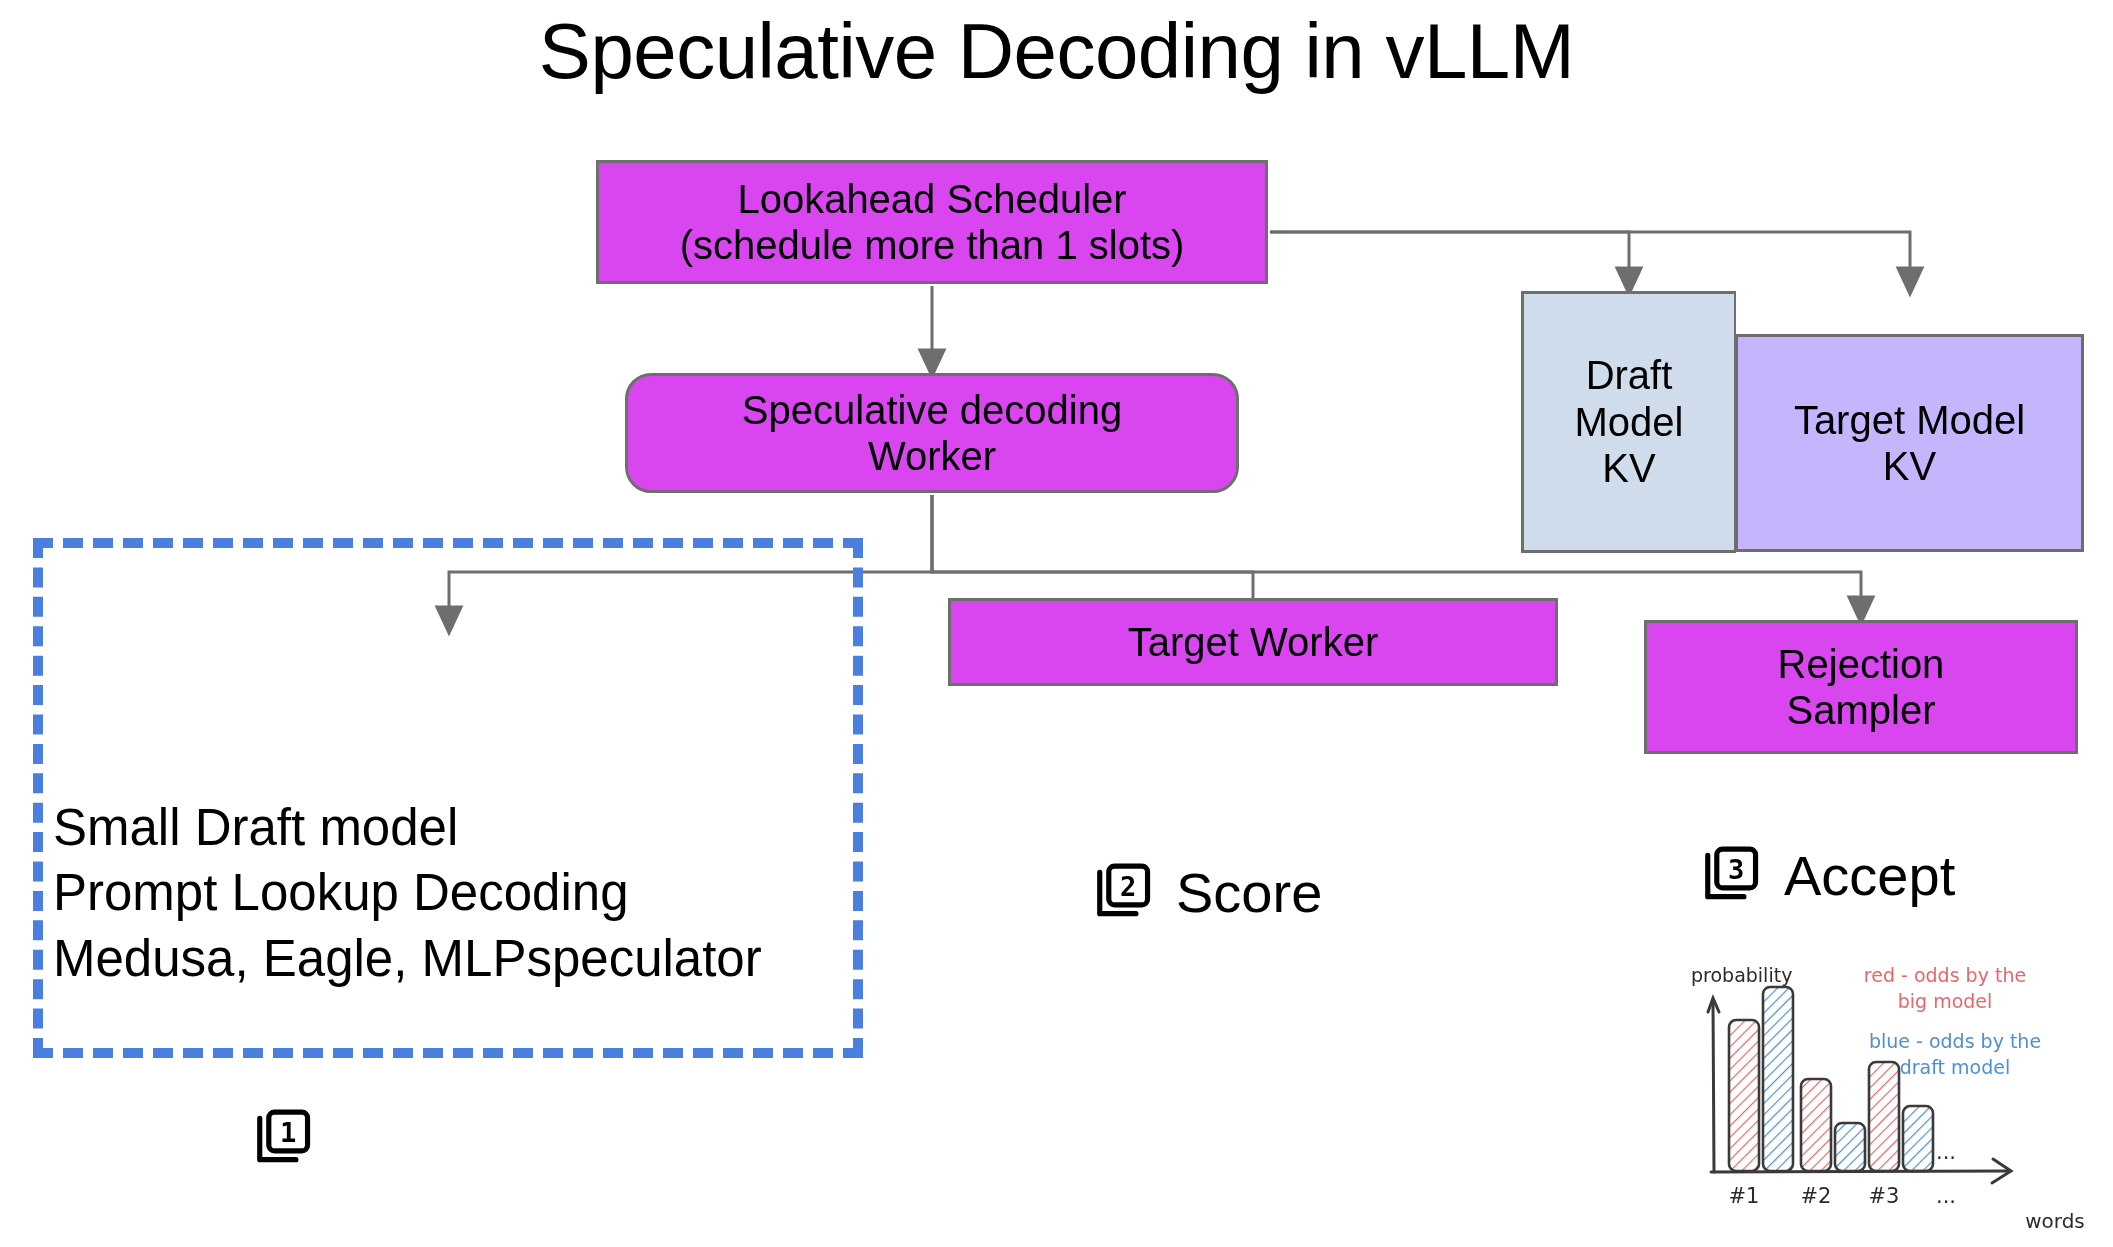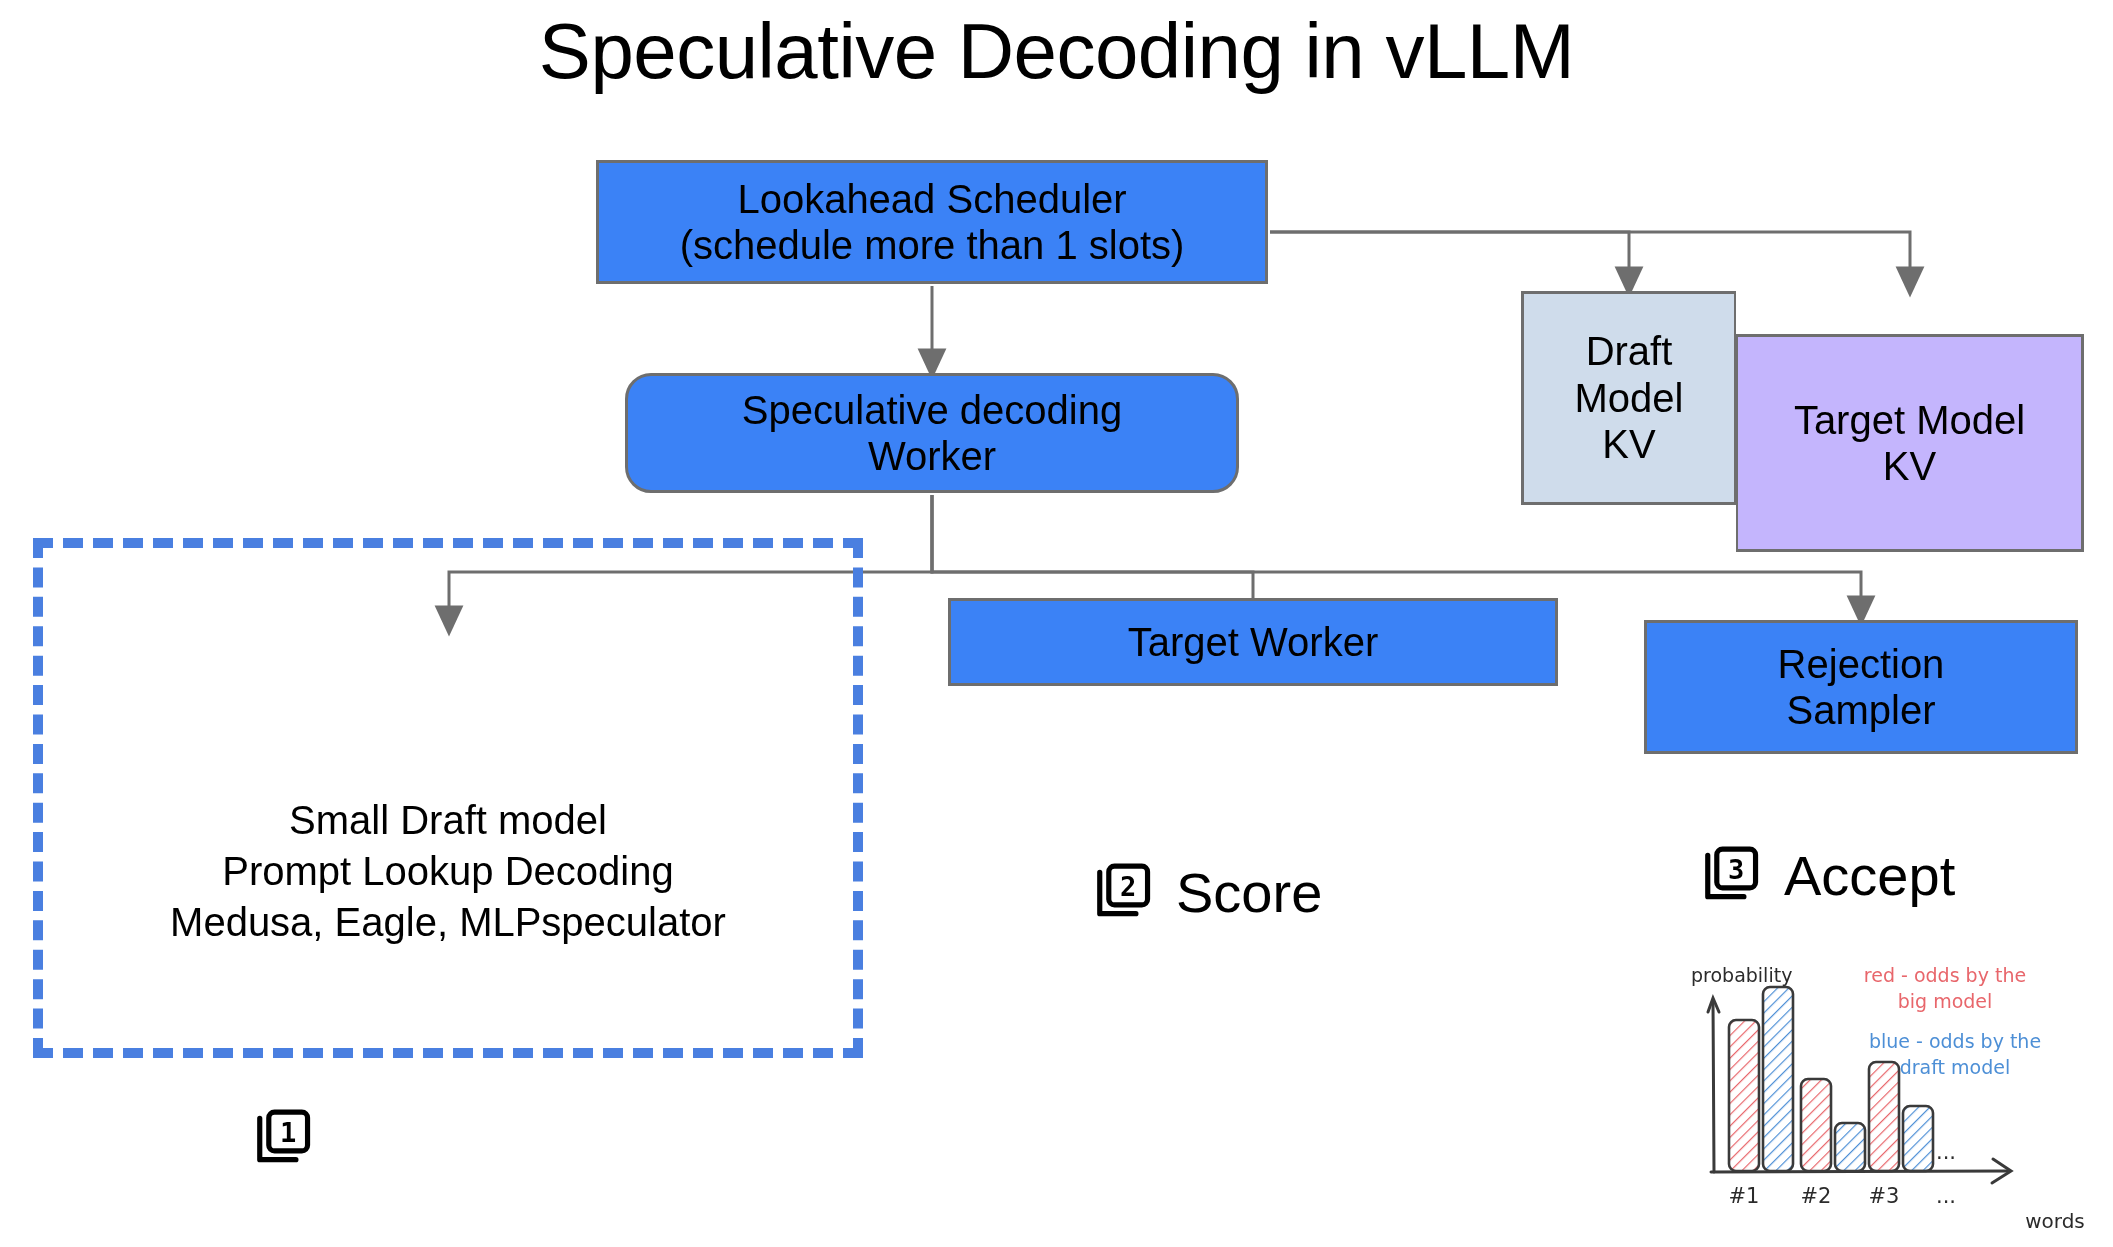--- a/index.html
+++ b/index.html
@@ -18,7 +18,7 @@
 
   .node{
     position:absolute;box-sizing:border-box;
-    background:#3b82f6;border:3px solid #6e6e6e;
+    background:#d946ef;border:3px solid #6e6e6e;
     display:flex;align-items:center;justify-content:center;text-align:center;
     font-size:40px;line-height:1.16;padding:4px 10px;
   }

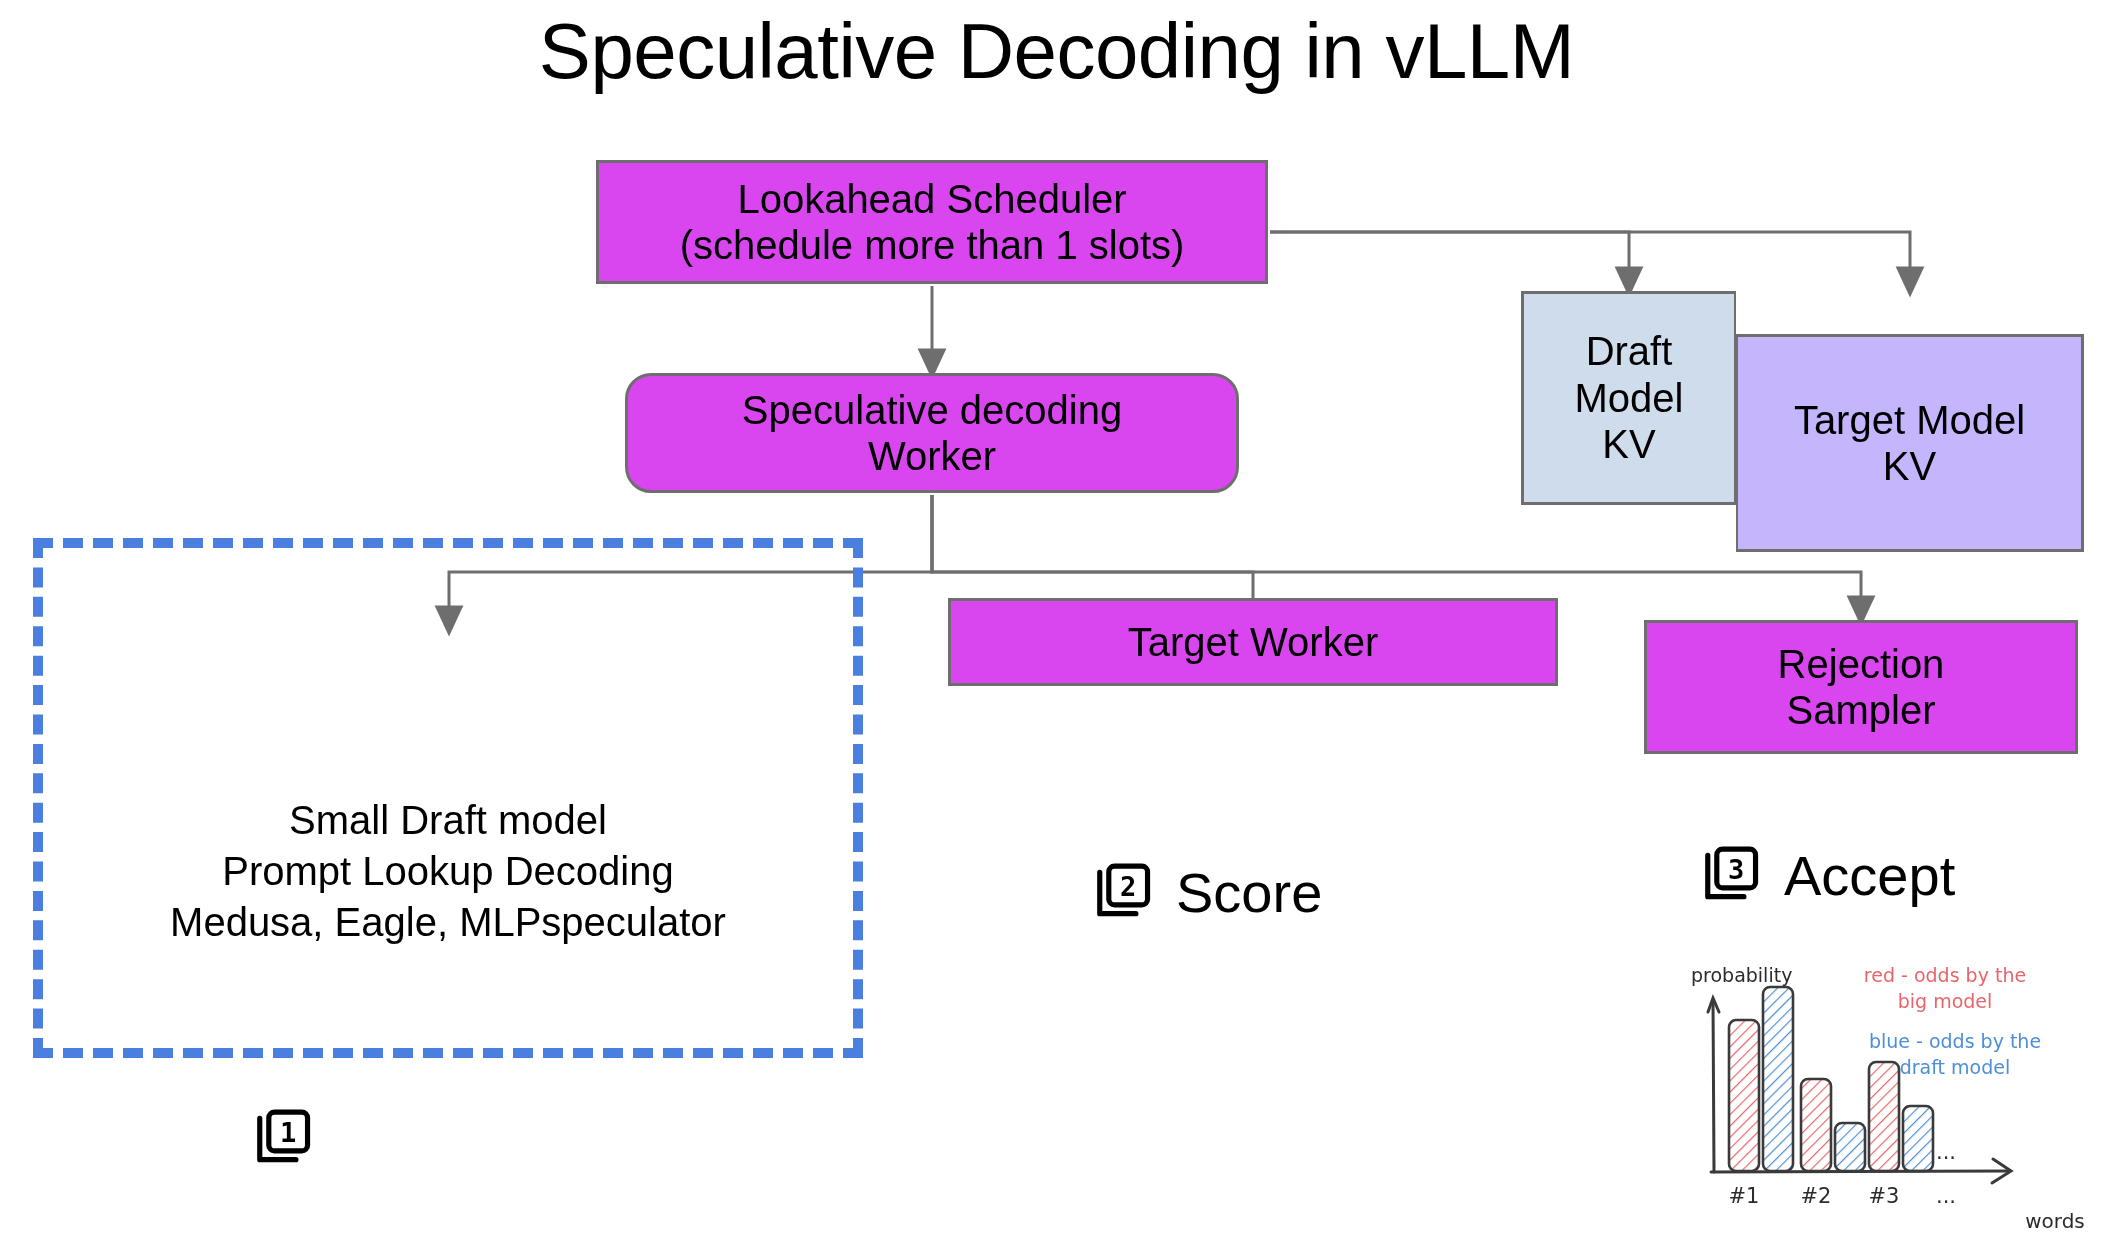--- a/index.html
+++ b/index.html
@@ -27,7 +27,7 @@
 
   #n-scheduler{left:596px;top:160px;width:672px;height:124px;}
   #n-specworker{left:625px;top:373px;width:614px;height:120px;border-radius:26px;}
-  #n-kvdraft{left:1521px;top:291px;width:215px;height:214px;font-size:40px;}
+  #n-kvdraft{left:1521px;top:291px;width:215px;height:262px;font-size:40px;}
   #n-kvtarget{left:1736px;top:291px;width:348px;height:218px;font-size:40px;}
   #n-draftworker{left:141px;top:630px;width:616px;height:124px;}
   #n-targetworker{left:948px;top:598px;width:610px;height:88px;}

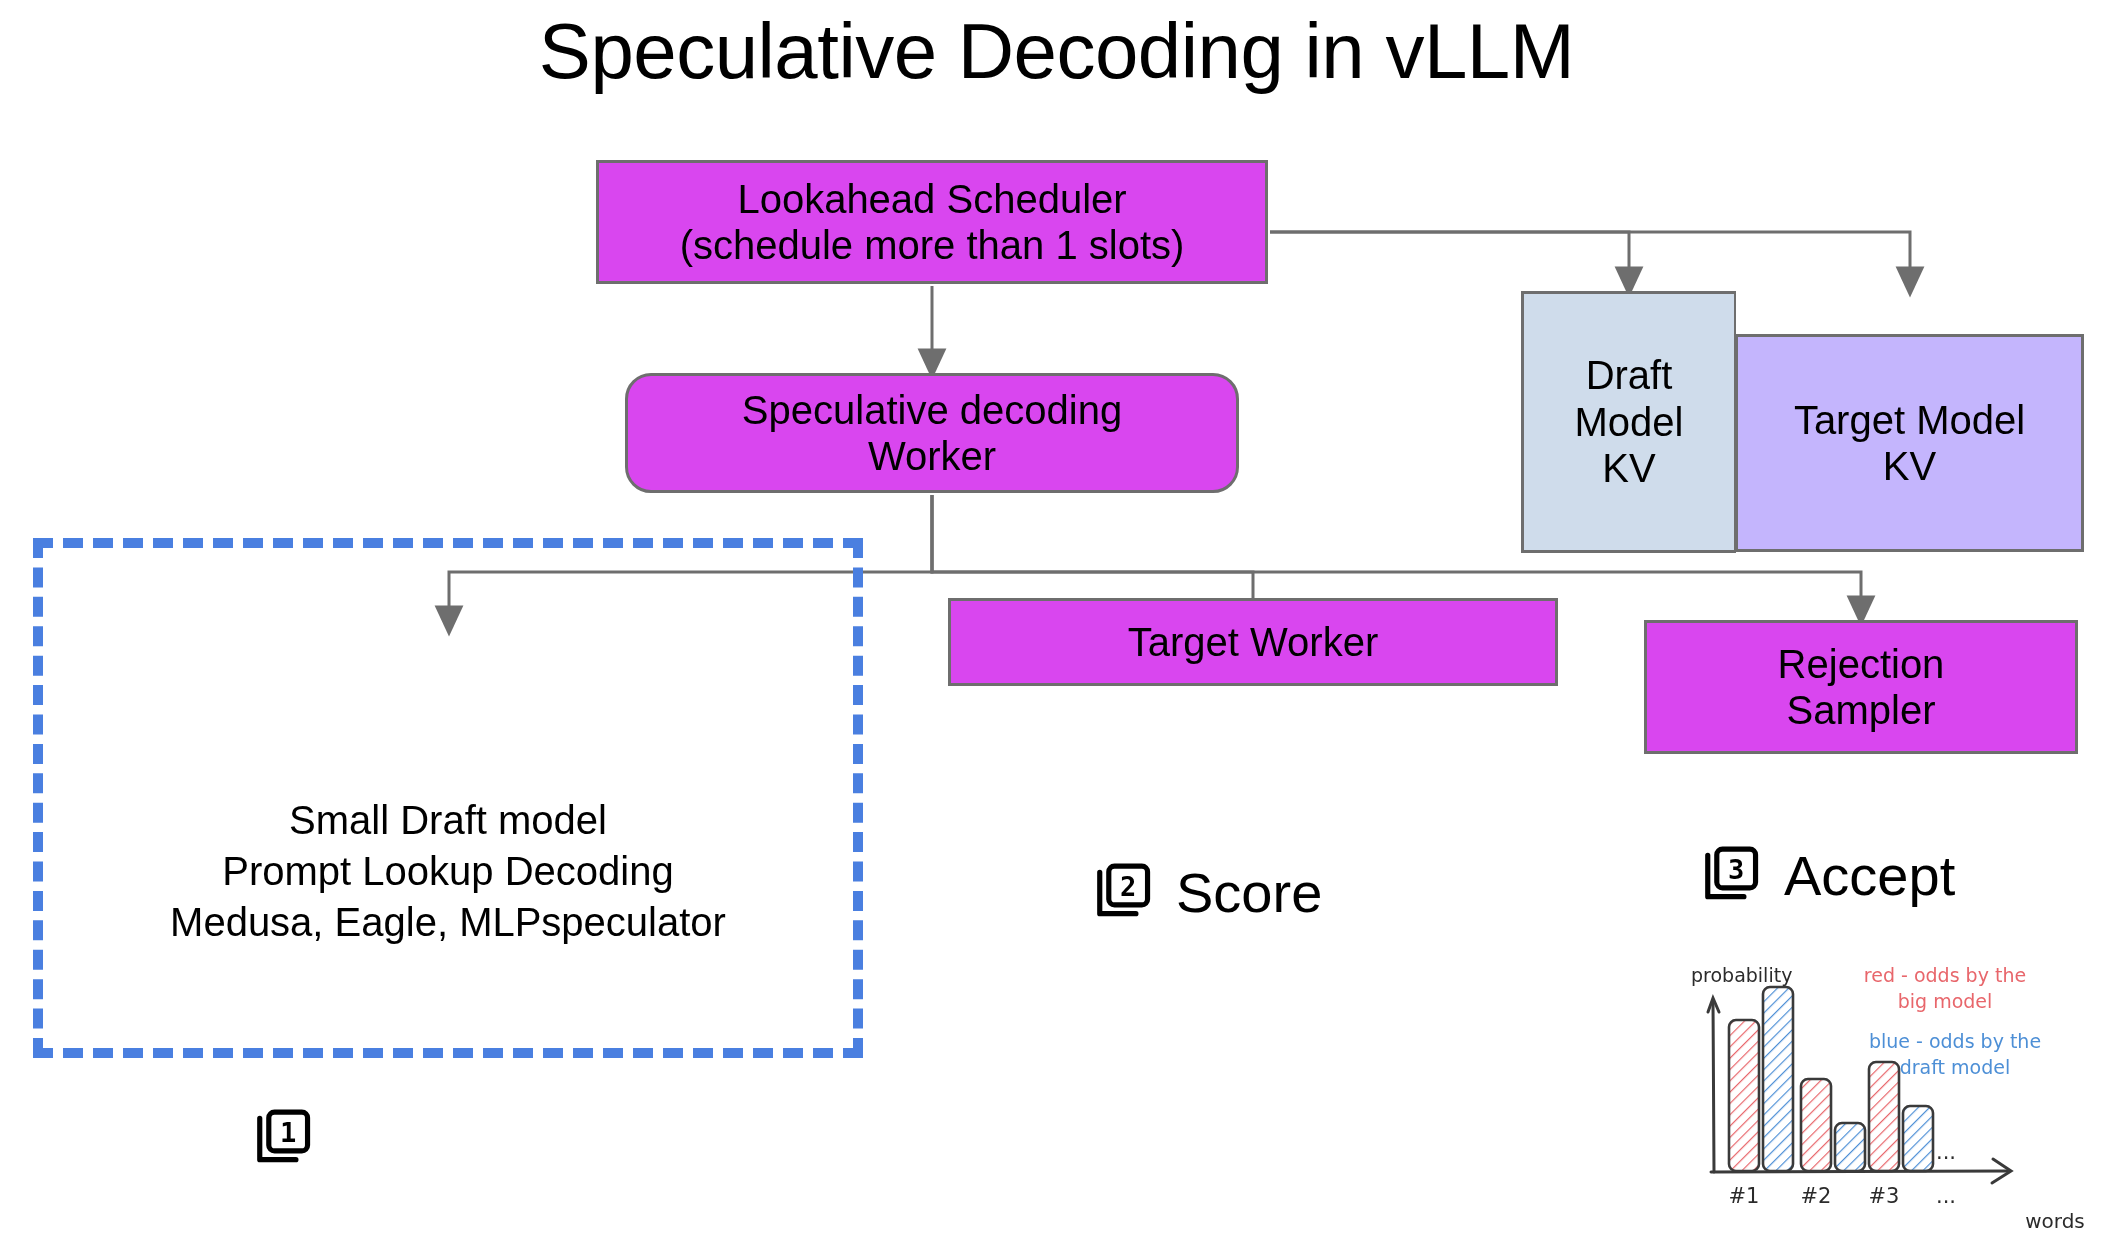--- a/index.html
+++ b/index.html
@@ -39,7 +39,7 @@
   }
 
   .blurb{
-    position:absolute;text-align:center;font-size:40px;line-height:1.28;
+    position:absolute;font-size:51px;line-height:1.28;
     white-space:pre-line;
   }
   #draft-blurb{left:53px;top:795px;width:790px;}

